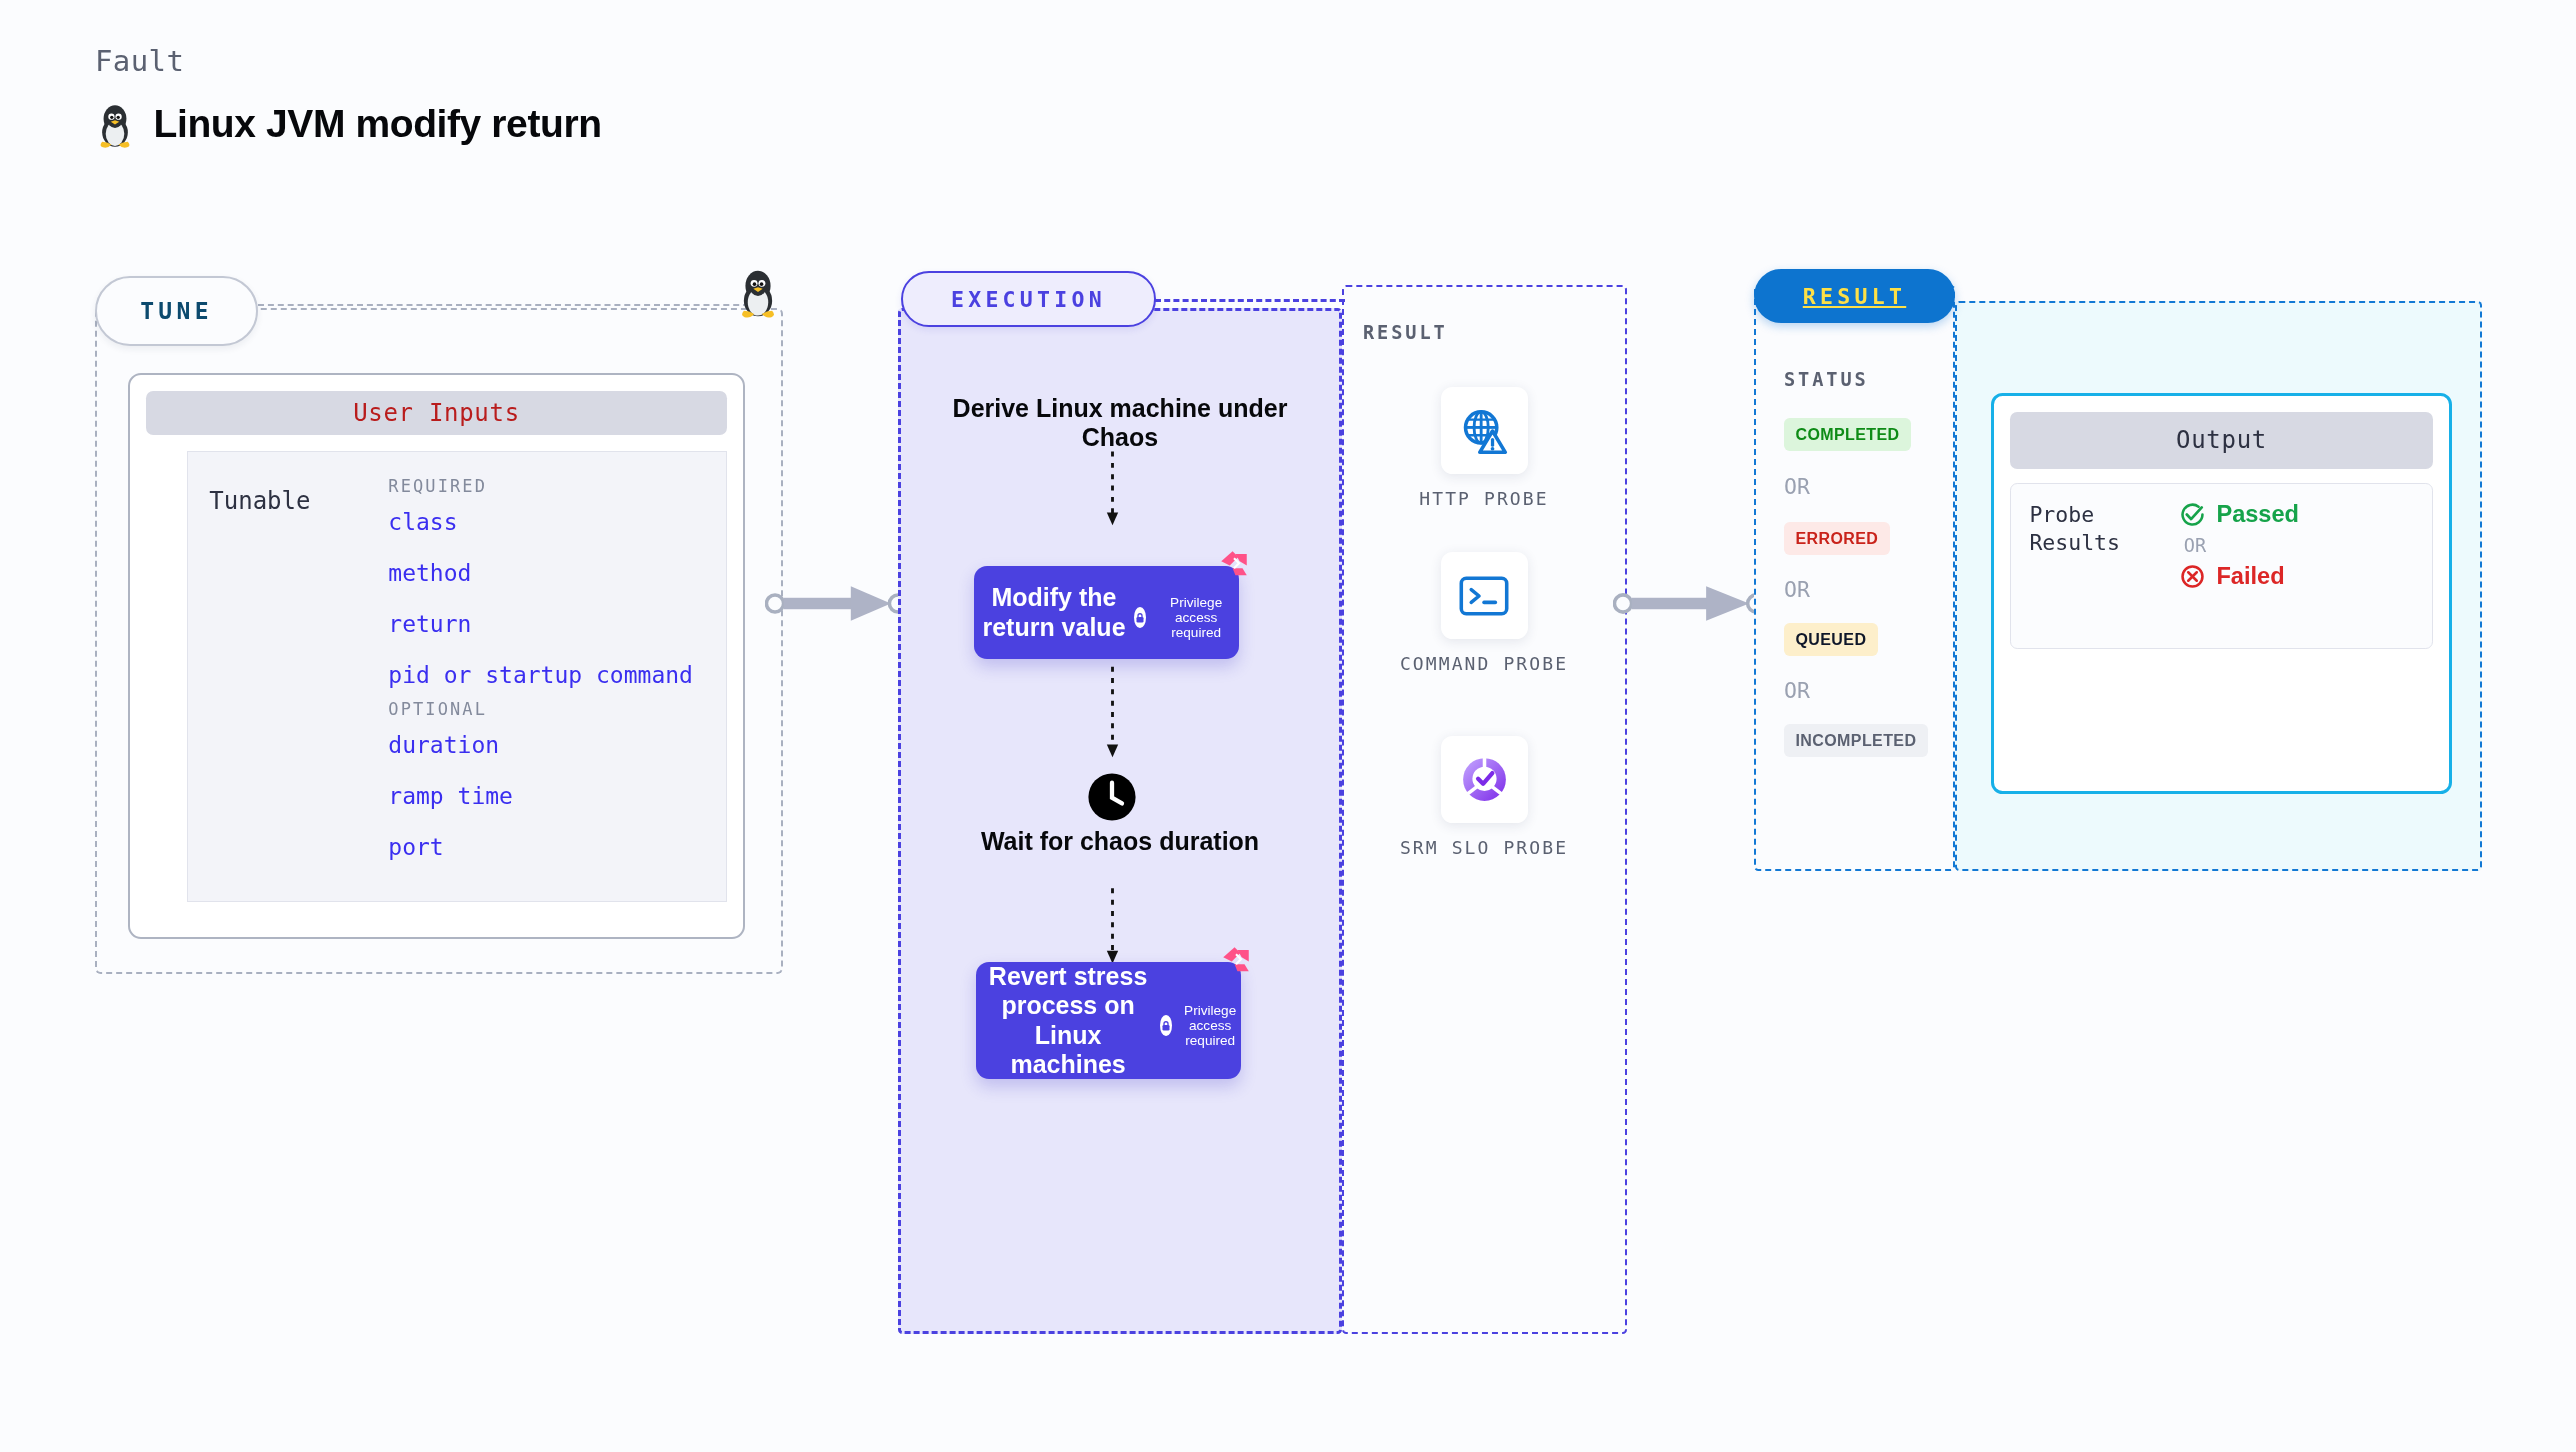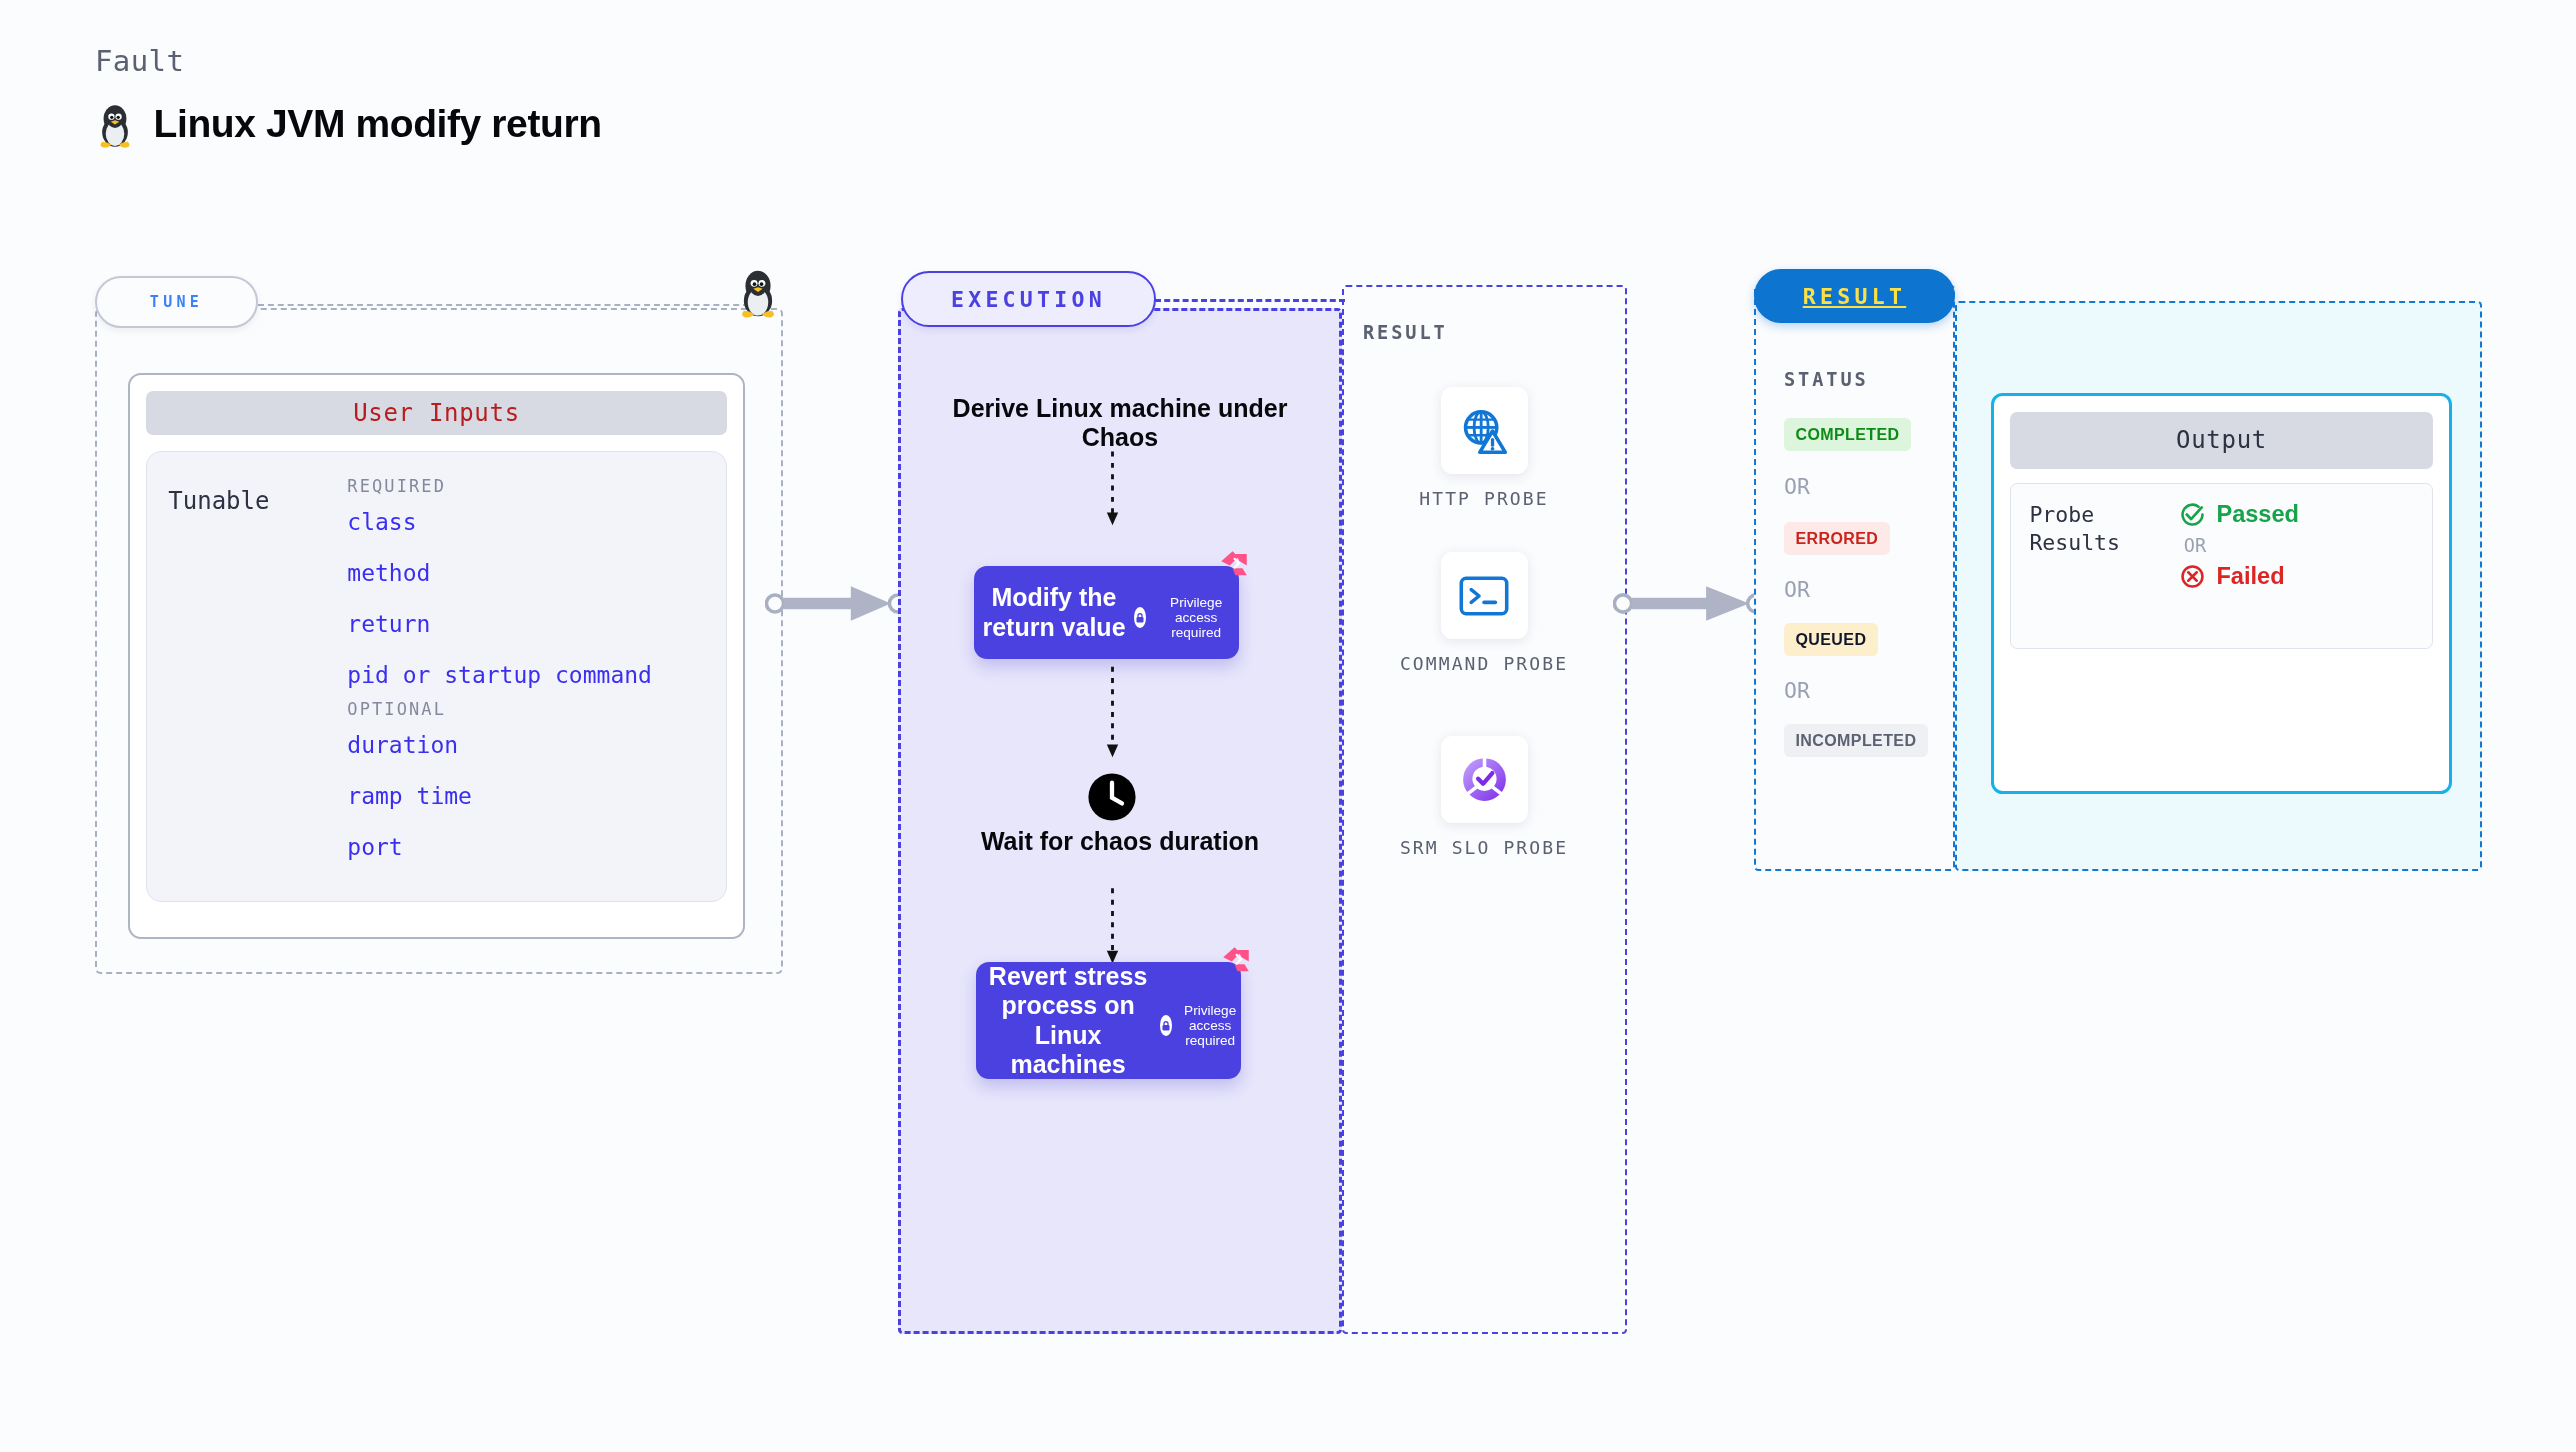--- a/index.html
+++ b/index.html
@@ -37,8 +37,8 @@
     border:2.1px dashed #a9b0c0;border-radius:5.7px;background:#fbfcfe;
   }
   #tune-badge{
-    left:95px;top:276px;width:163px;height:52px;
-    background:#fbfcfe;border:2.1px solid #c3c8d4;color:#3b82f6;font-size:15px;
+    left:95px;top:276px;width:163px;height:70px;
+    background:#fbfcfe;border:2.1px solid #c3c8d4;color:#0c4a6e;font-size:23px;
     box-shadow:0 2.9px 7.2px rgba(30,40,70,.07);
   }
   #tune-dash{

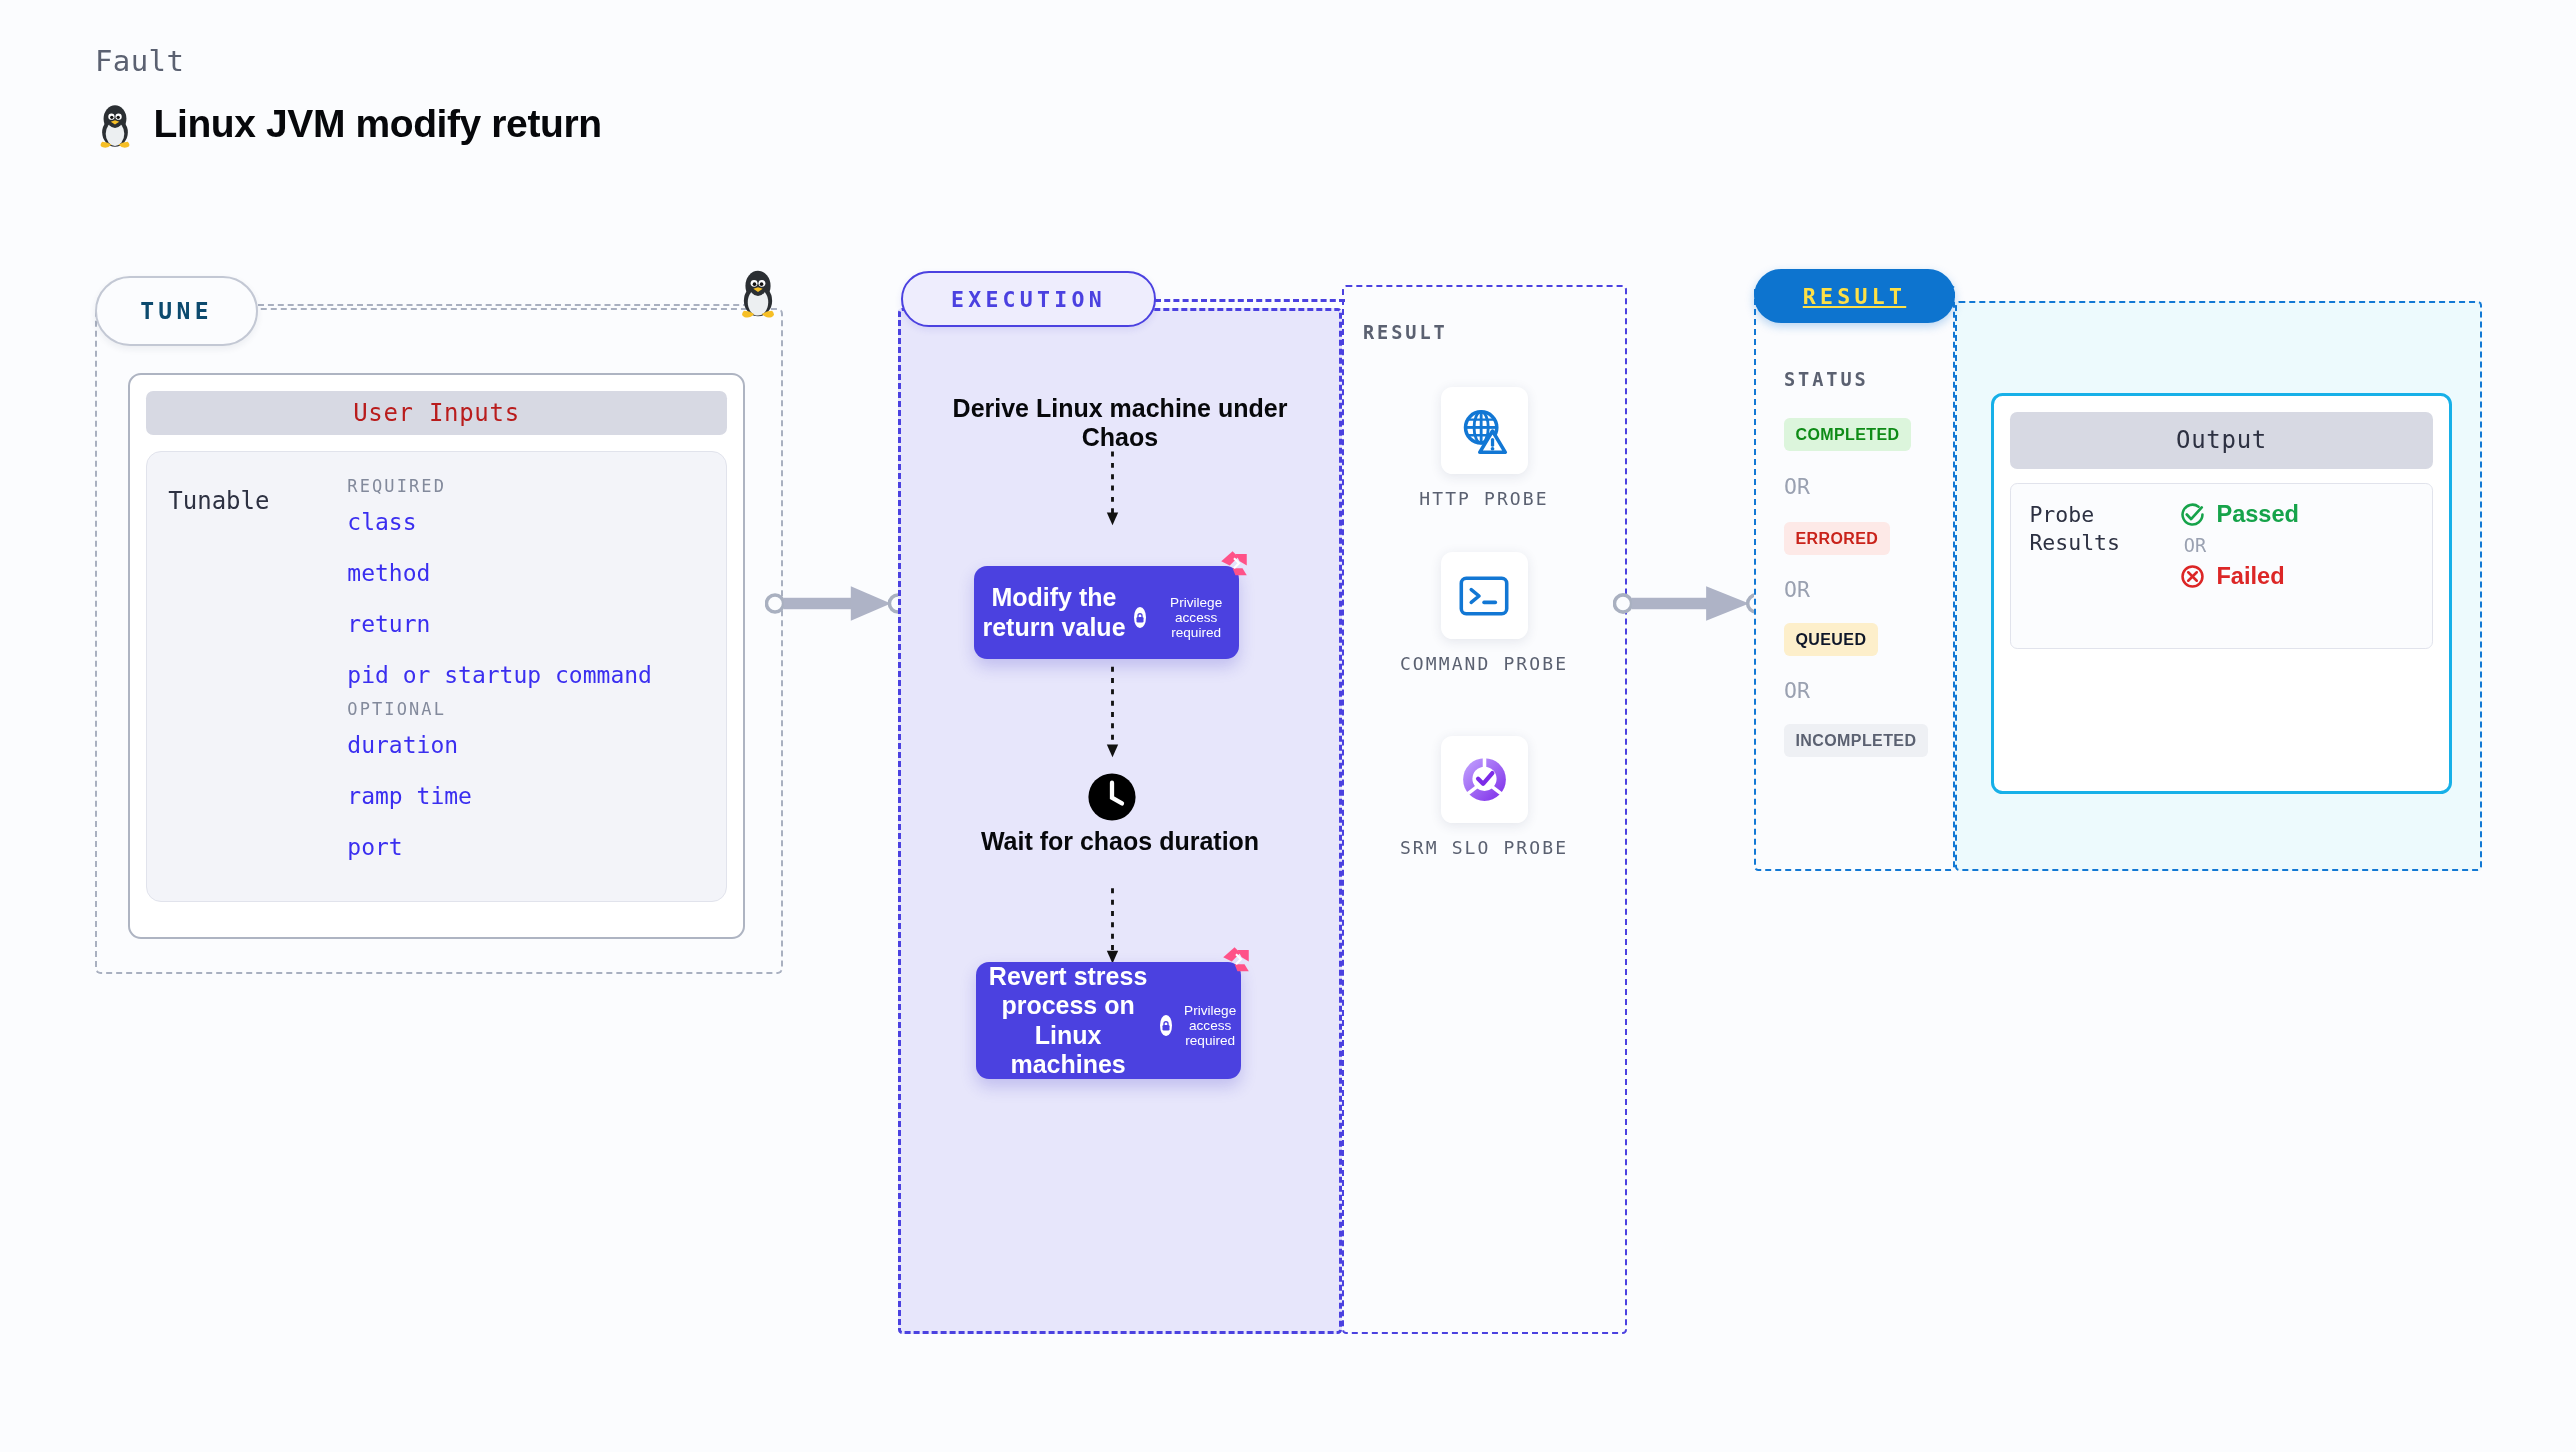--- a/index.html
+++ b/index.html
@@ -60,8 +60,8 @@
   }
   #tunable-box{
     margin-top:15.8px;height:451px;box-sizing:border-box;
-    background:#f3f4f9;border:1.4px solid #e1e3ec;border-radius:15px;
-    display:flex;padding:24px 21.5px 0 21.5px;
+    background:#f3f4f9;border:1.4px solid #e1e3ec;border-radius:0;
+    display:flex;padding:24px 21.5px 0 21.5px;margin-left:41px;
   }
   #tunable-label{
     font-family:"DejaVu Sans Mono","Liberation Mono",monospace;

